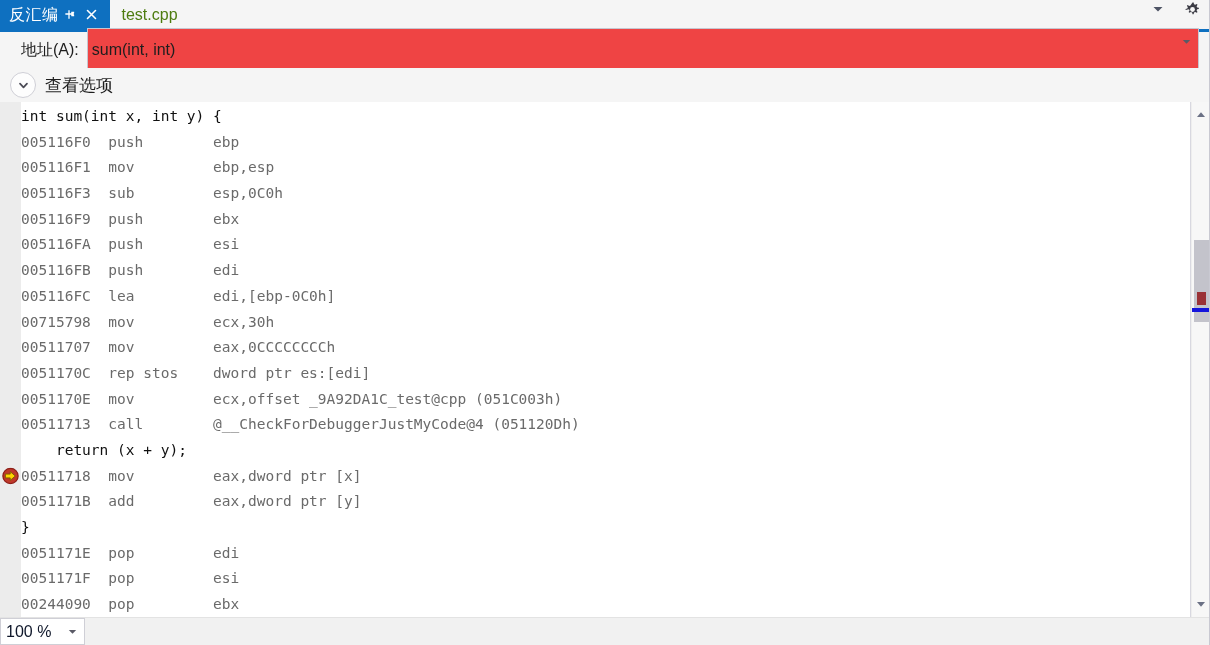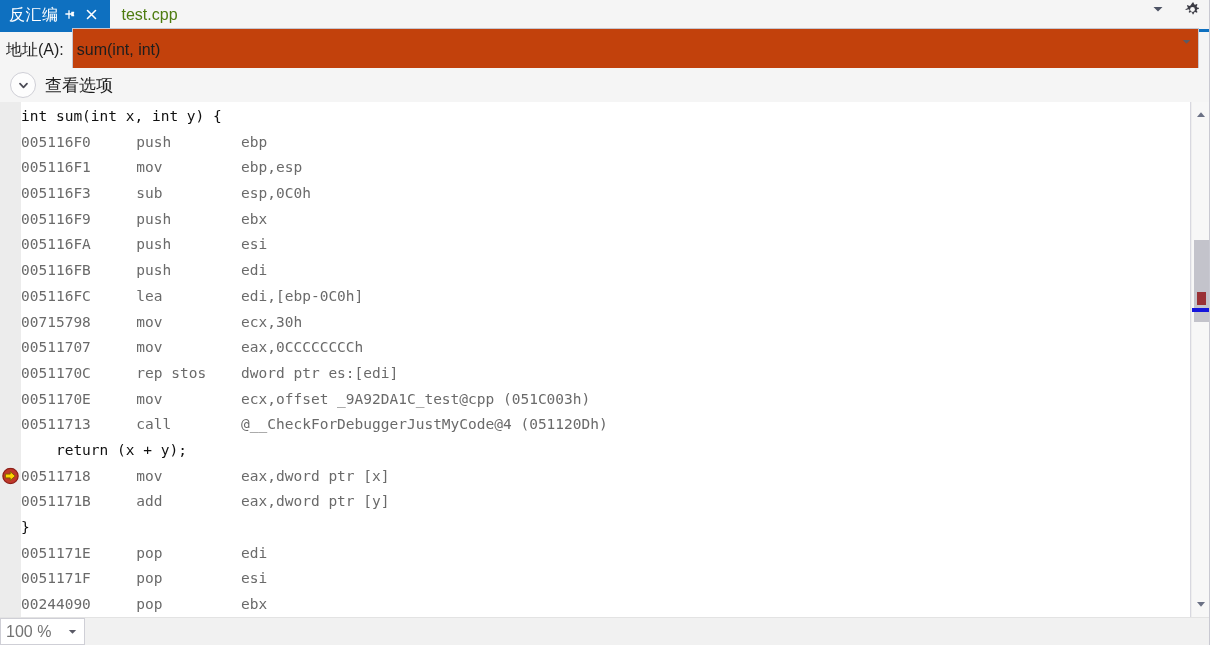--- a/index.html
+++ b/index.html
@@ -105,7 +105,7 @@
   .addr-label {
     font-size: 16px;
     color: #1e1e1e;
-    padding-left: 6px;
+    padding-left: 21px;
     padding-right: 8px;
     white-space: nowrap;
   }

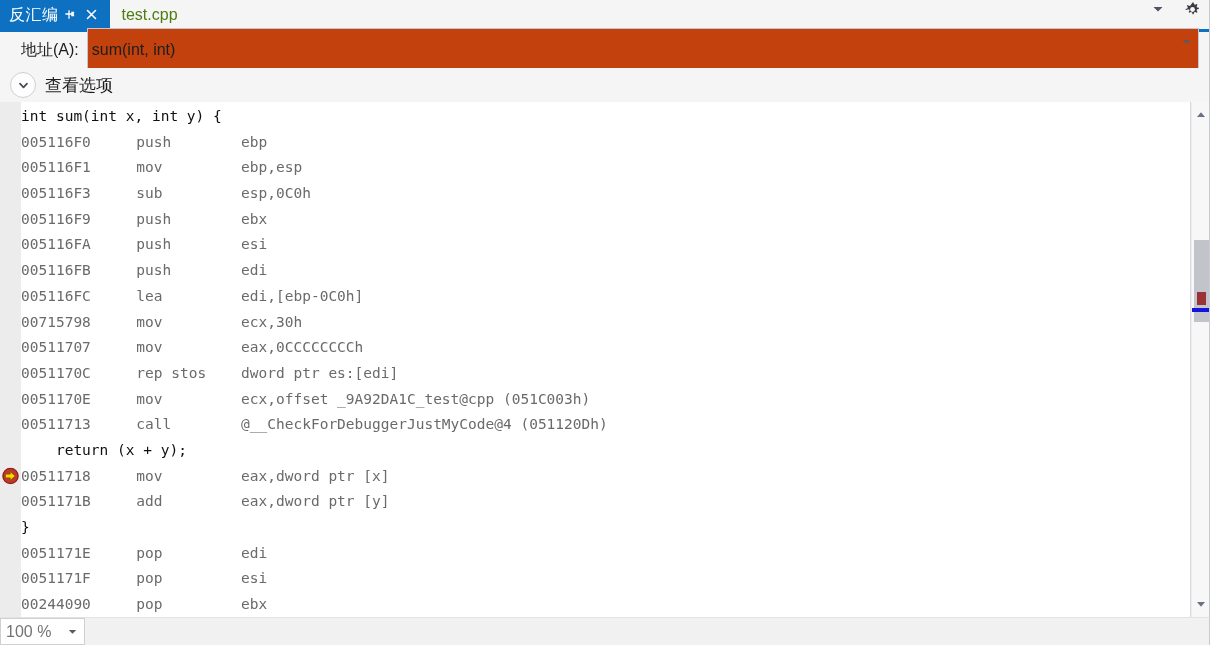--- a/index.html
+++ b/index.html
@@ -114,7 +114,7 @@
     flex: 1 1 auto;
     height: 44px;
     margin-right: 11px;
-    background: #c2410c;
+    background: #ef4444;
     border: 1px solid #c6c6d0;
     box-sizing: border-box;
     display: flex;

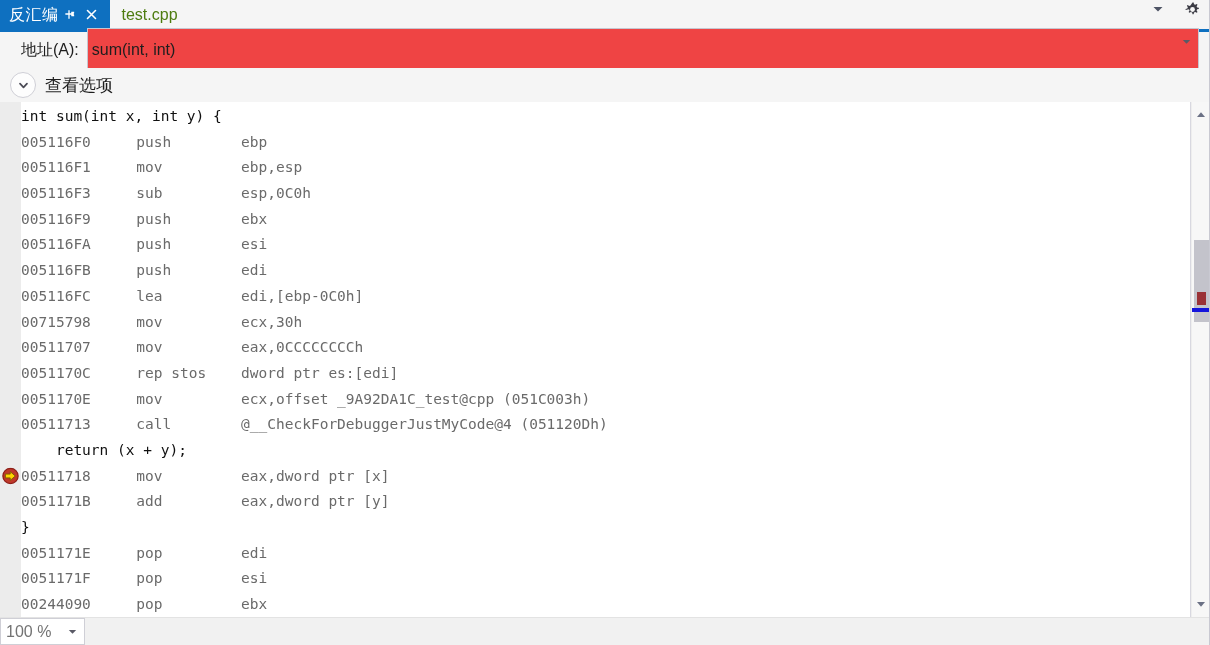--- a/index.html
+++ b/index.html
@@ -202,7 +202,7 @@
   .line.src  { color: #101010; }
   .line.asm  { color: #6a6a6a; }
   .line .addr { color: #6a6a6a; }
-  .line .mnem { color: #6a6a6a; margin-left: 28px; }
+  .line .mnem { color: #6a6a6a; }
   .line .ops  { color: #6a6a6a; }
 
   

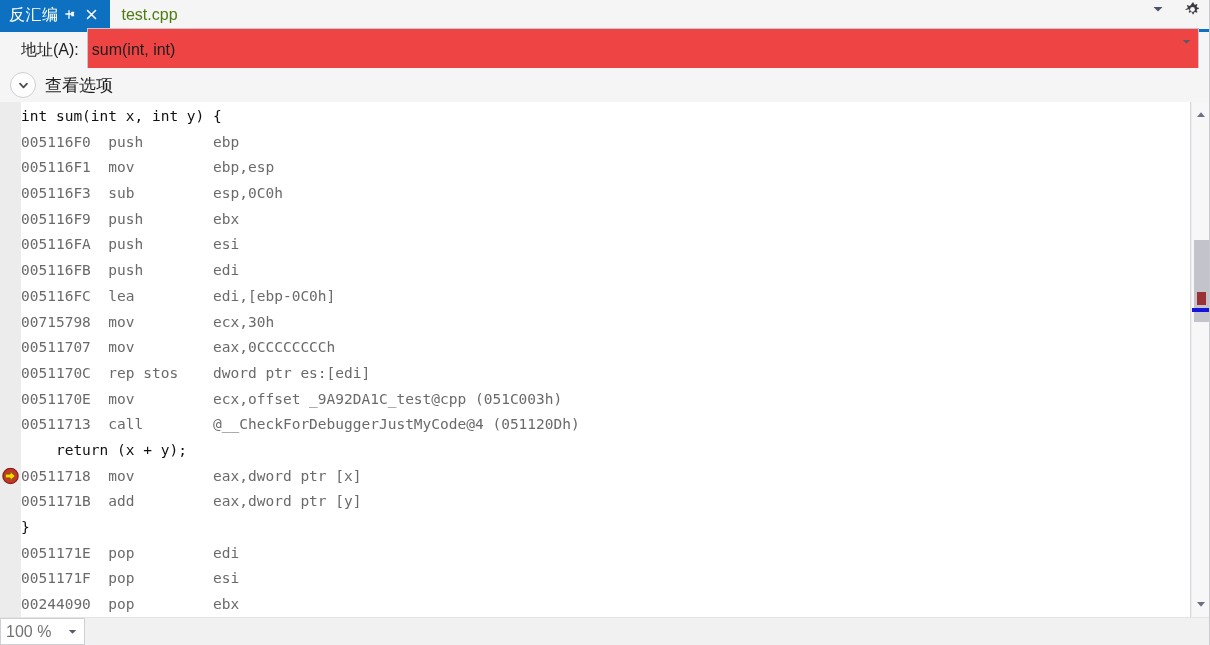--- a/index.html
+++ b/index.html
@@ -289,7 +289,7 @@
   }
   .zoom-value {
     font-size: 16px;
-    color: #737373;
+    color: #0f172a;
     padding-left: 5px;
     white-space: nowrap;
   }

